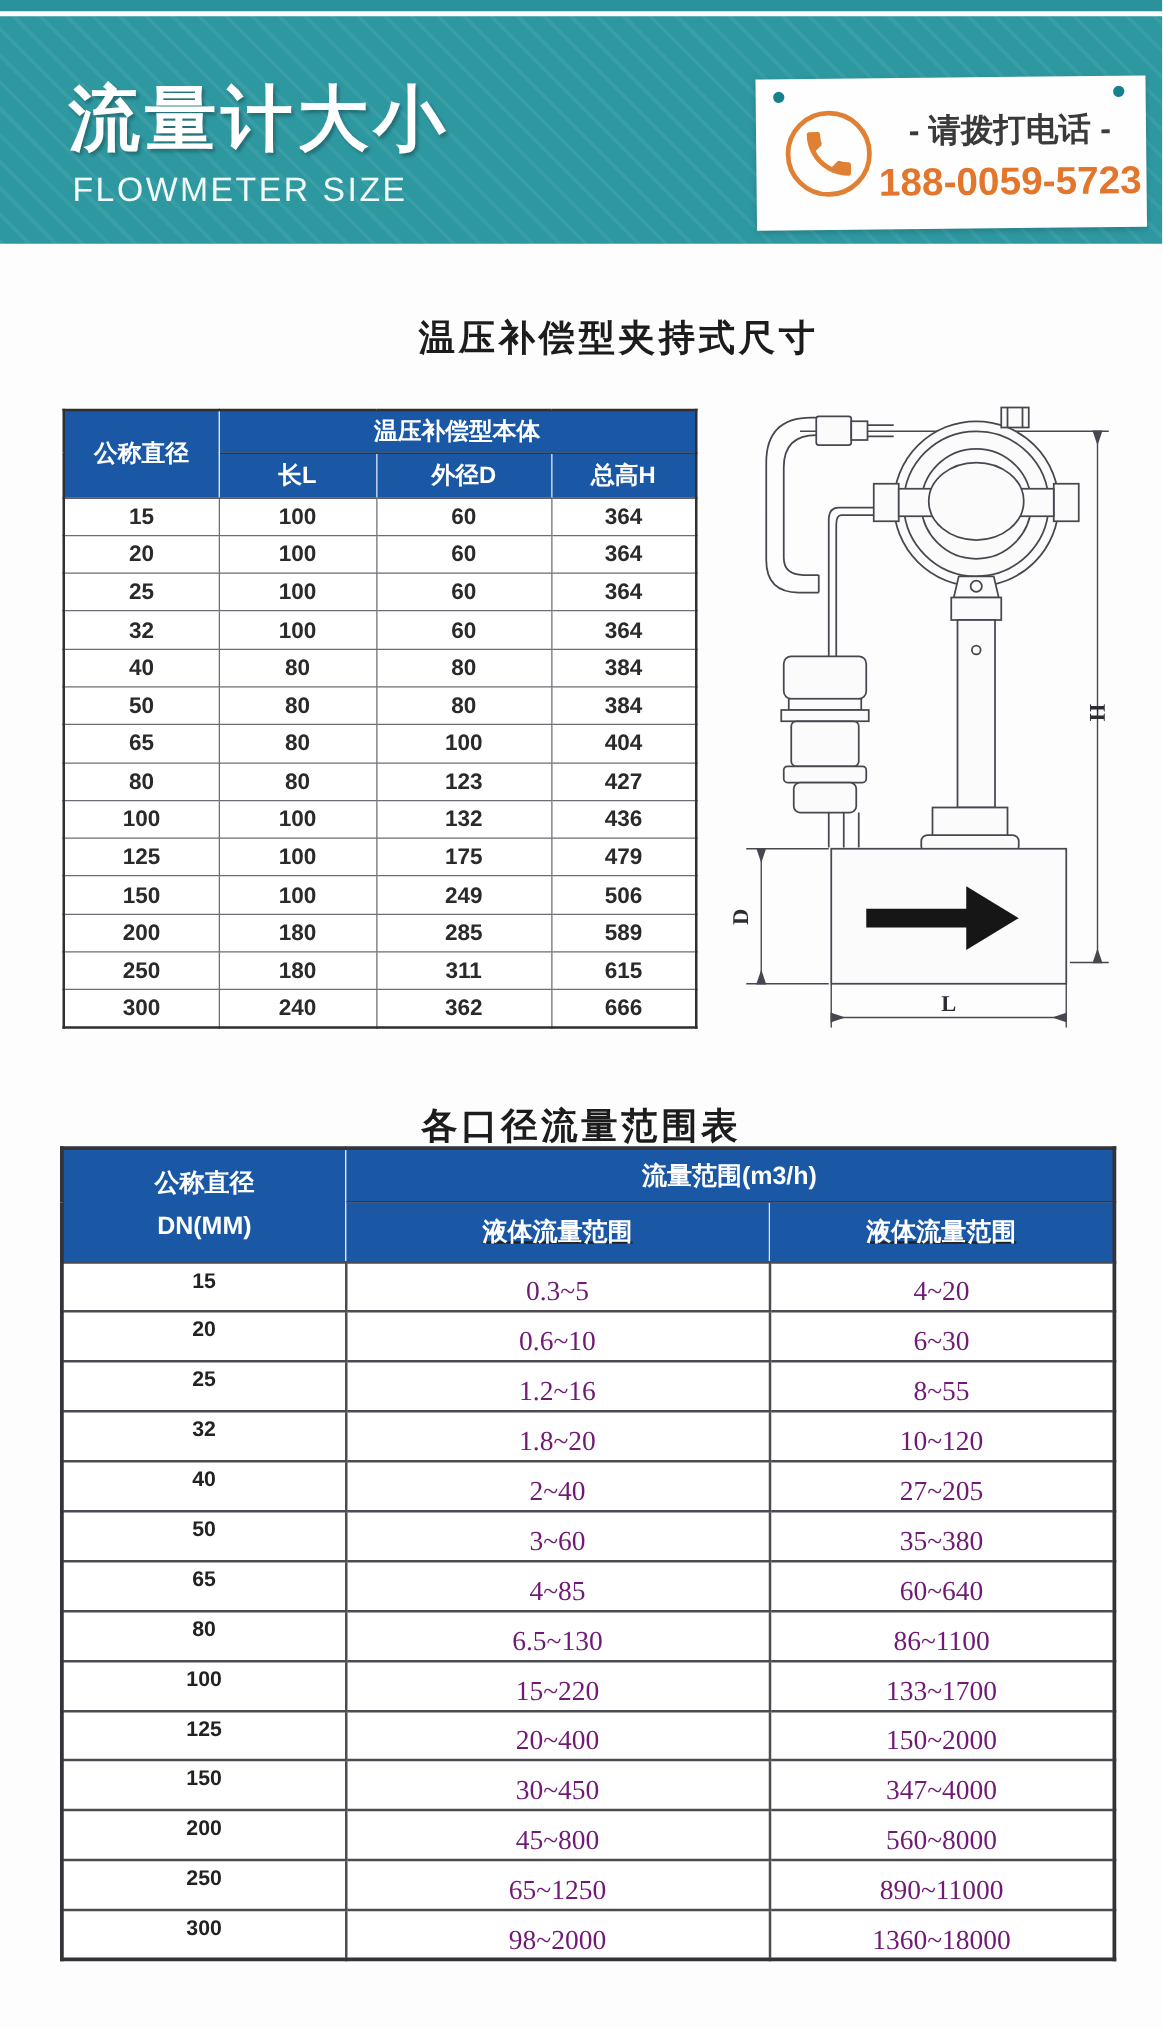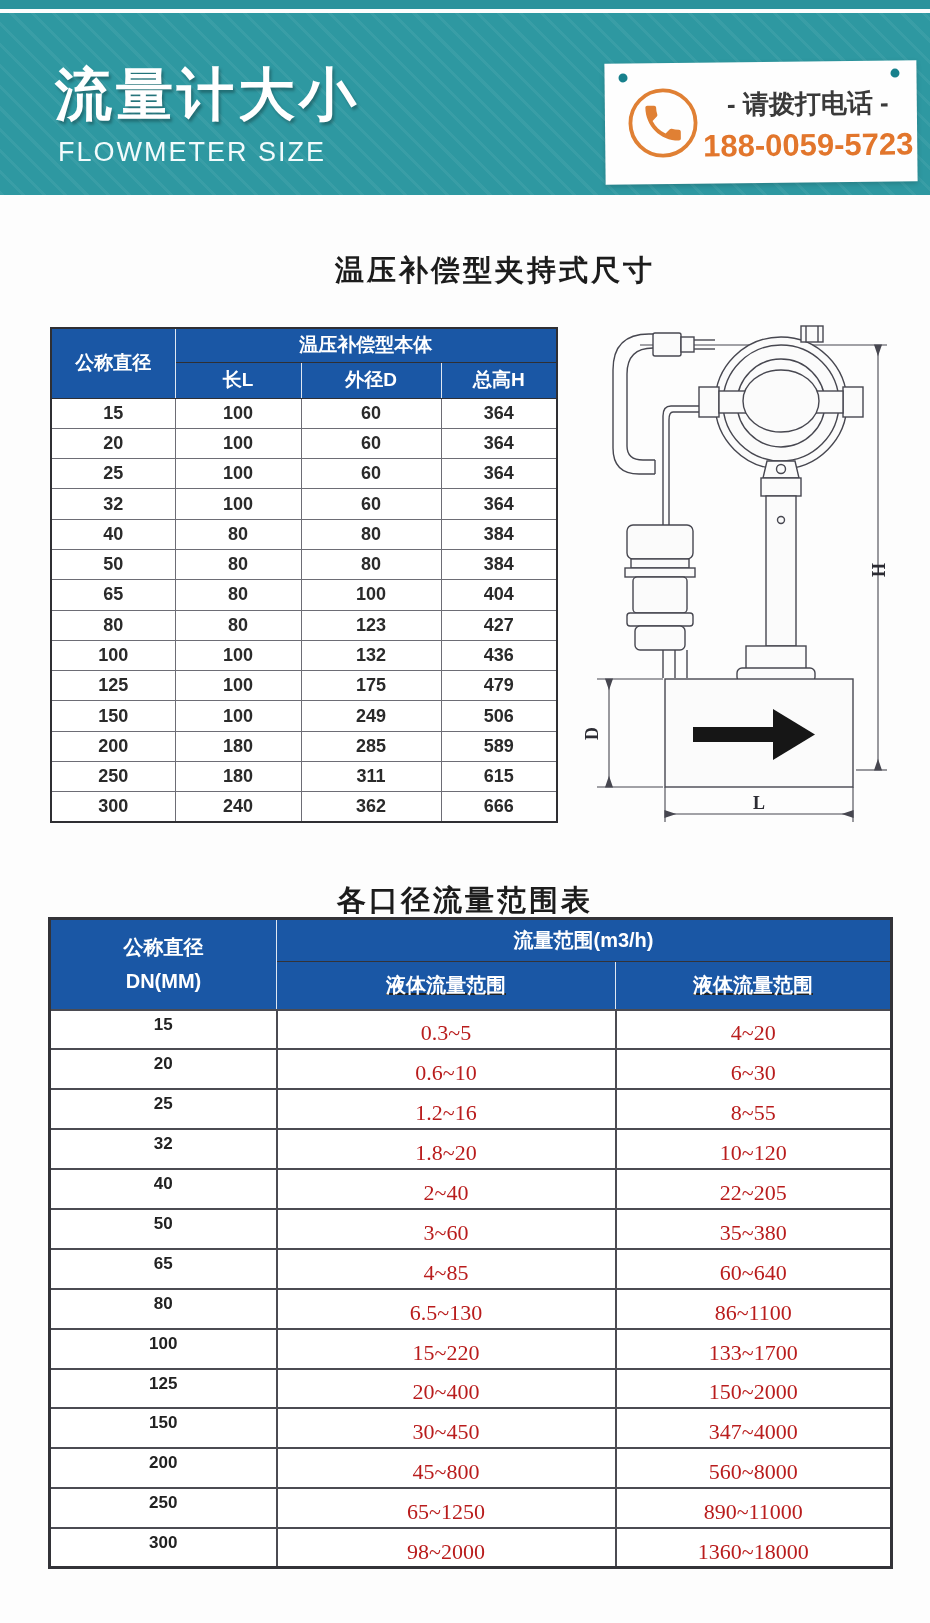--- a/index.html
+++ b/index.html
@@ -53,7 +53,7 @@
   #t2 tbody tr{height:39.9px;}
   #t2 td:first-child{font-size:17px;font-weight:bold;color:#222;vertical-align:top;padding-top:4px;
                      font-family:"Liberation Sans",sans-serif;}
-  #t2 td:not(:first-child){font-family:"Liberation Serif",serif;font-size:22px;color:#b91c1c;
+  #t2 td:not(:first-child){font-family:"Liberation Serif",serif;font-size:22px;color:#701a75;
                            vertical-align:middle;padding-top:8px;}
 
   

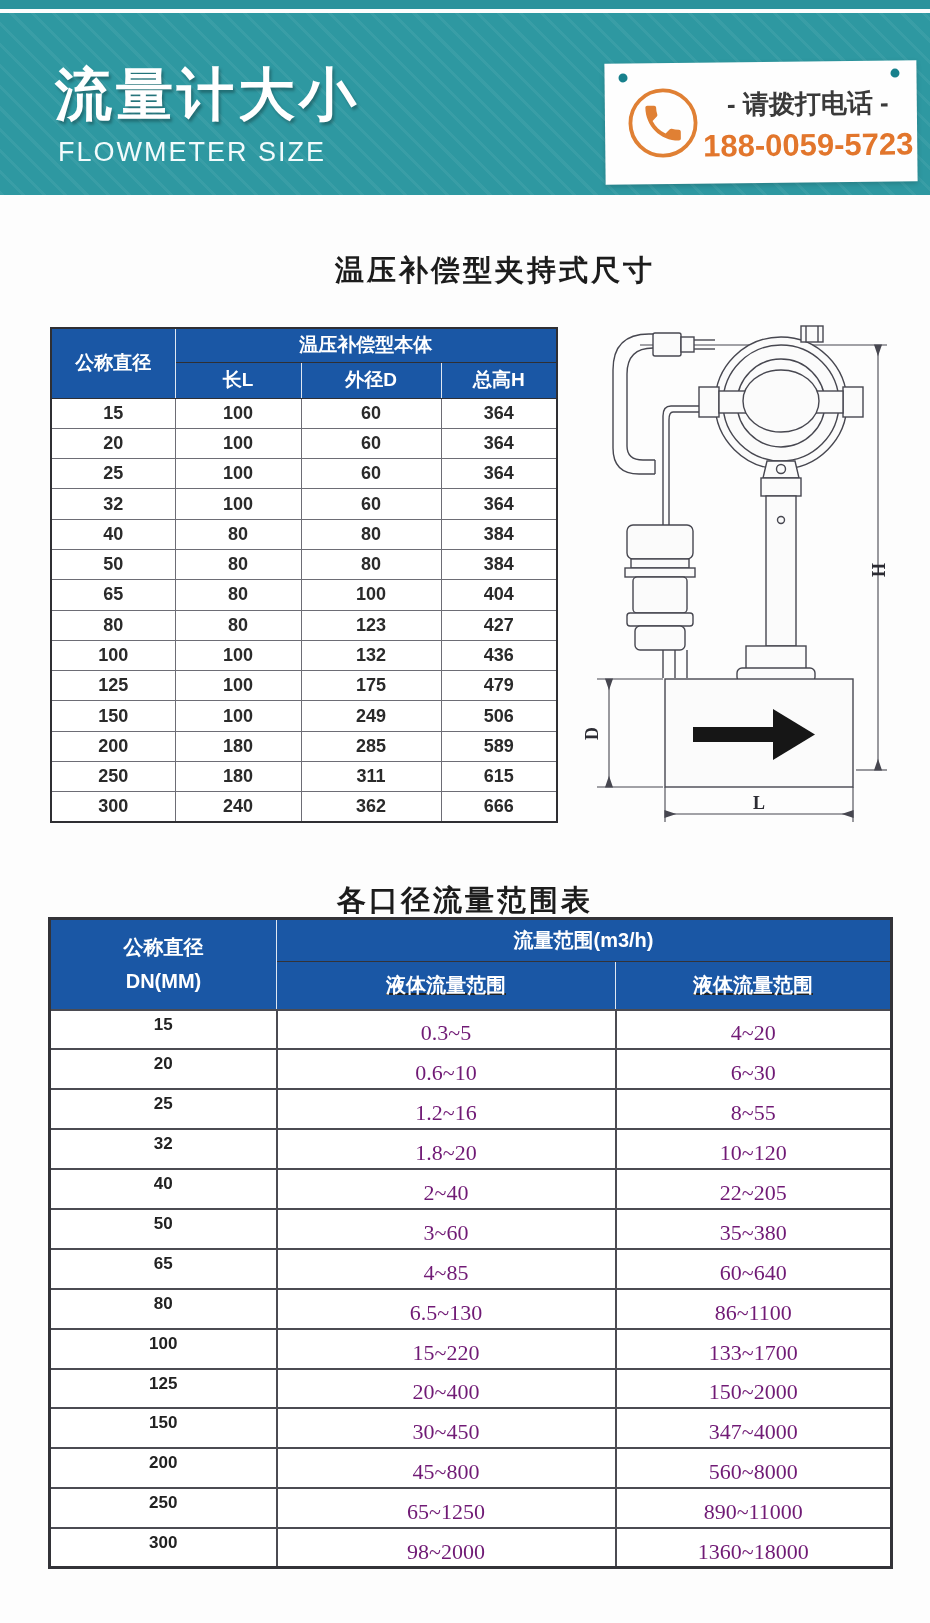--- a/index.html
+++ b/index.html
@@ -313,7 +313,7 @@
         <tr>
           <td>40</td>
           <td>2~40</td>
-          <td>22~205</td>
+          <td>27~205</td>
         </tr>
         <tr>
           <td>50</td>

